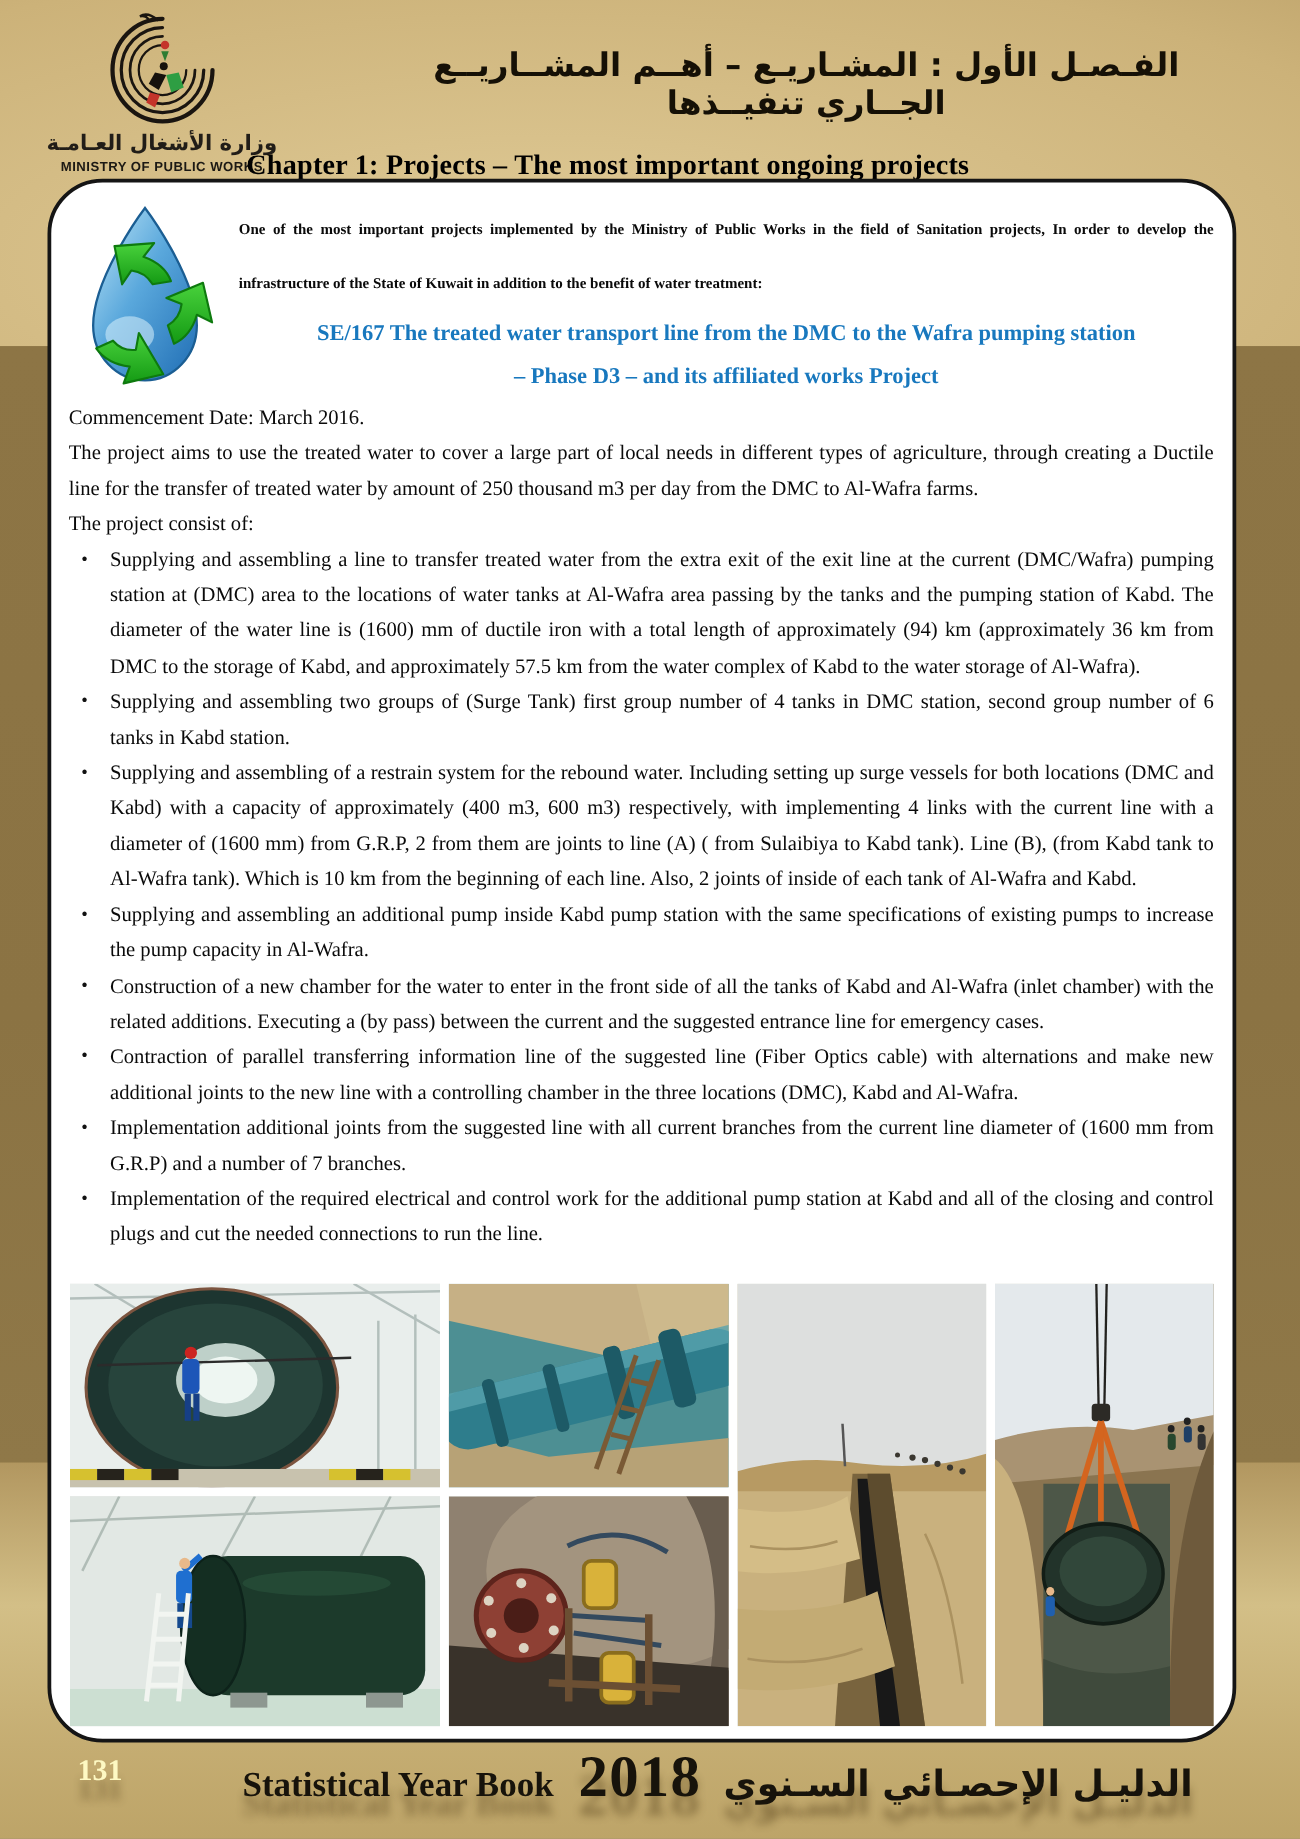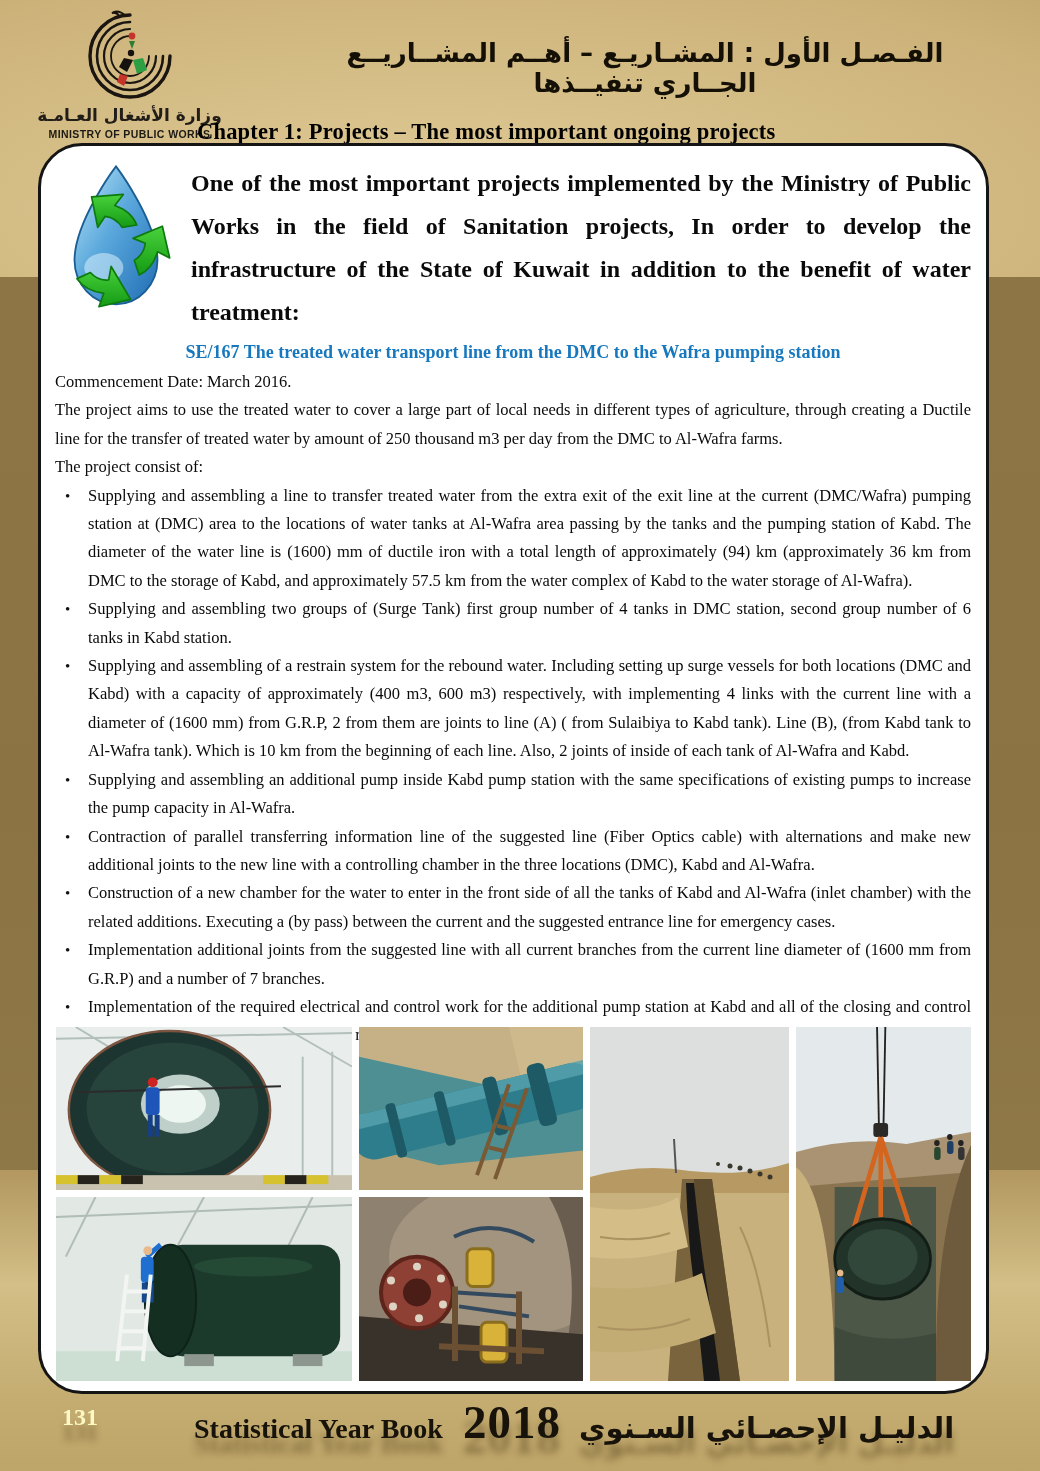--- a/index.html
+++ b/index.html
@@ -43,7 +43,7 @@
   }
   .water-icon{float:left;width:122px;height:158px;margin:4px 14px 2px 0;}
   .intro{
-    margin:6px 0 0 0;font-weight:bold;font-size:24px;line-height:43px;
+    margin:6px 0 0 0;font-weight:bold;font-size:12px;line-height:43px;
     text-align:justify;color:#0a0a0a;
   }
   .proj-title{

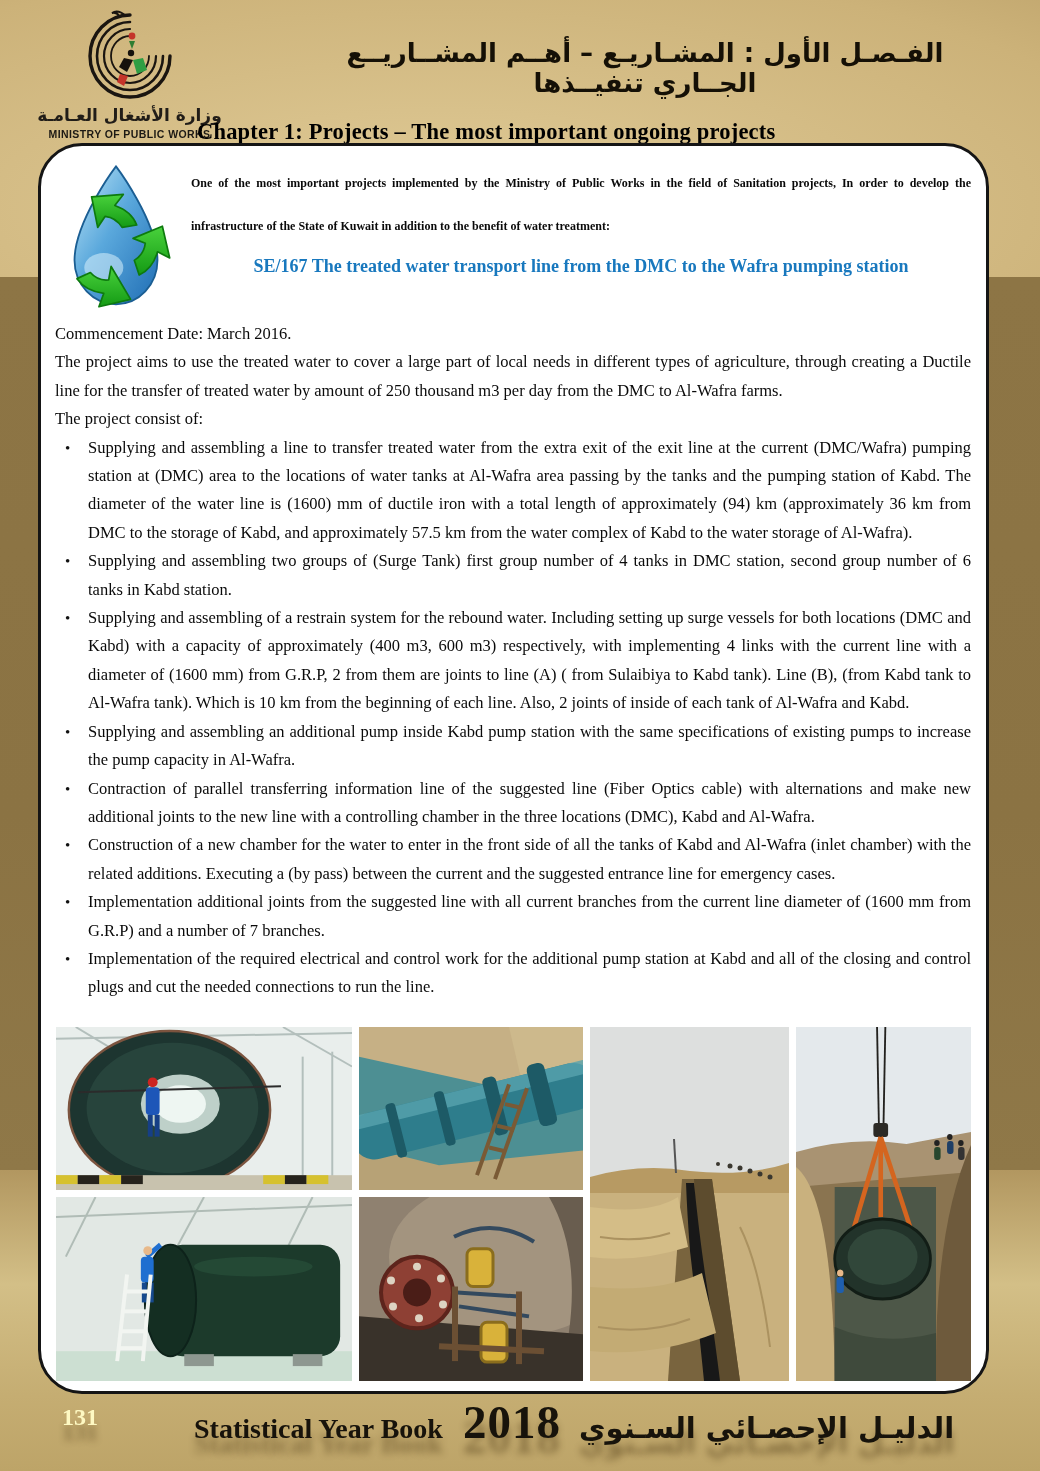--- a/index.html
+++ b/index.html
@@ -147,6 +147,7 @@
   <p class="intro">One of the most important projects implemented by the Ministry of Public Works in the field of Sanitation projects, In order to develop the infrastructure of the State of Kuwait in addition to the benefit of water treatment:</p>
 
   <div class="proj-title">SE/167  The treated water transport line from the DMC to the Wafra pumping station</div>
+  <div class="proj-title">– Phase D3 – and its affiliated works Project</div>
 
   <div class="clear"></div>
 

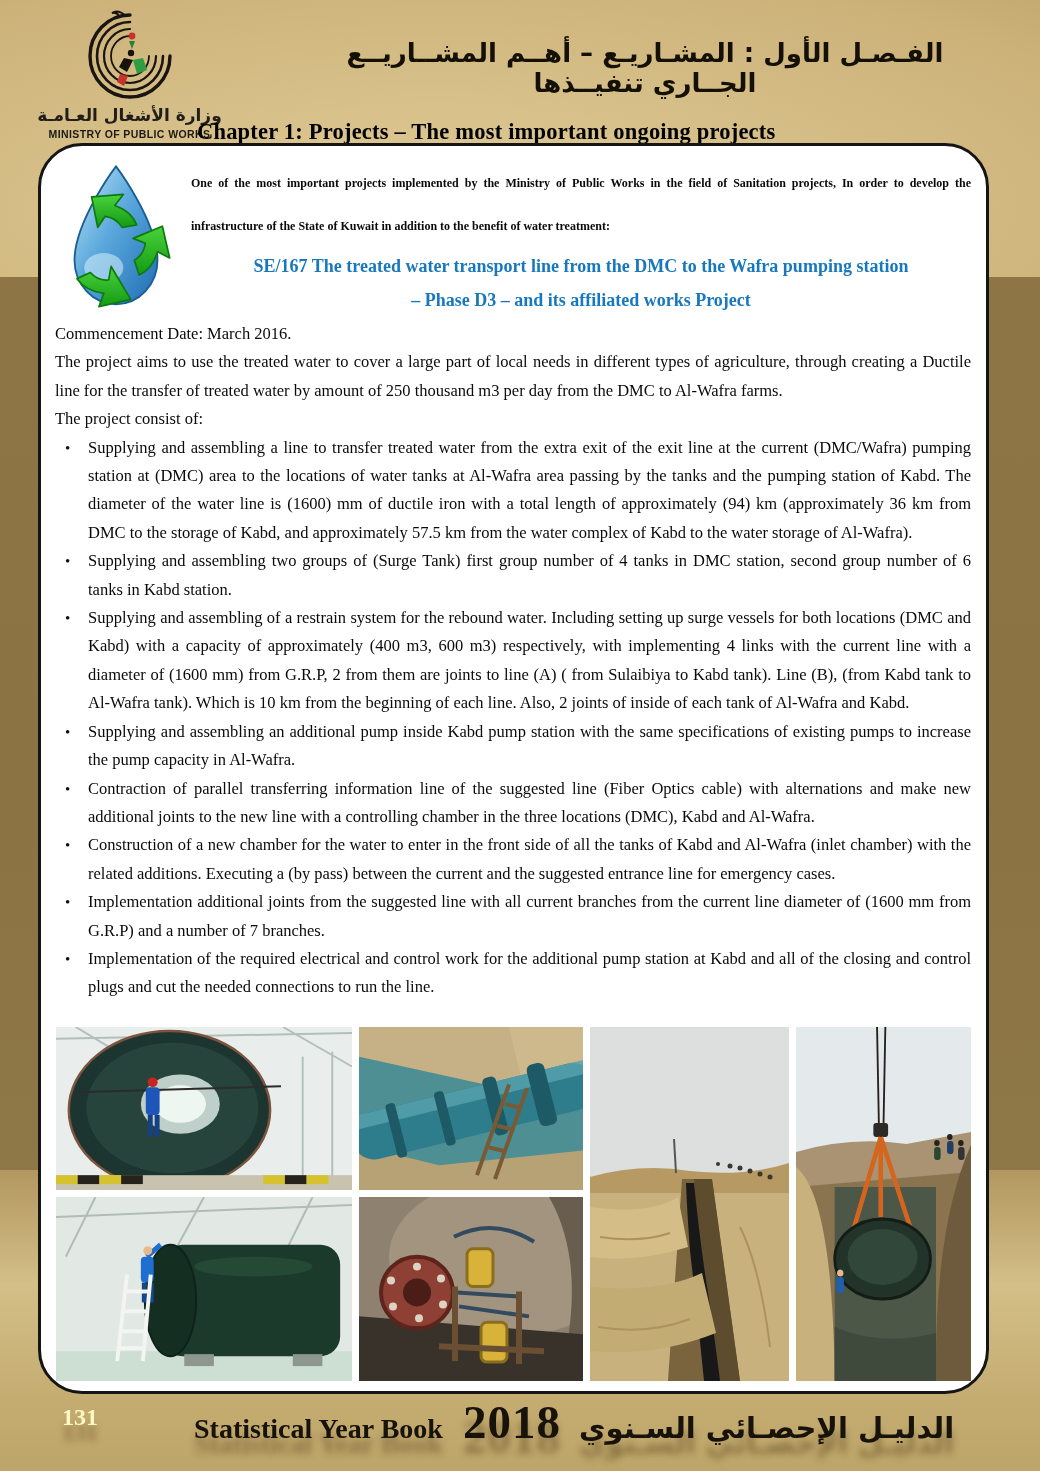--- a/index.html
+++ b/index.html
@@ -160,8 +160,8 @@
       <li>Supplying and assembling two groups of (Surge Tank) first group number of 4 tanks in DMC station, second group number of 6 tanks in Kabd station.</li>
       <li>Supplying and assembling of a restrain system for the rebound water. Including setting up surge vessels for both locations (DMC and Kabd) with a capacity of approximately (400 m3, 600 m3) respectively, with implementing 4 links with the current line with a diameter of (1600 mm) from G.R.P, 2 from them are joints to line (A) ( from Sulaibiya to Kabd tank). Line (B), (from Kabd tank to Al-Wafra tank). Which is 10 km from the beginning of each line. Also, 2 joints of inside of each tank of Al-Wafra and Kabd.</li>
       <li>Supplying and assembling an additional pump inside Kabd pump station with the same specifications of existing pumps to increase the pump capacity in Al-Wafra.</li>
+      <li>Construction of a new chamber for the water to enter in the front side of all the tanks of Kabd and Al-Wafra (inlet chamber) with the related additions. Executing a (by pass) between the current and the suggested entrance line for emergency cases.</li>
       <li>Contraction of parallel transferring information line of the suggested line (Fiber Optics cable) with alternations and make new additional joints to the new line with a controlling chamber in the three locations (DMC), Kabd and Al-Wafra.</li>
-      <li>Construction of a new chamber for the water to enter in the front side of all the tanks of Kabd and Al-Wafra (inlet chamber) with the related additions. Executing a (by pass) between the current and the suggested entrance line for emergency cases.</li>
       <li>Implementation additional joints from the suggested line with all current branches from the current line diameter of (1600 mm from G.R.P) and a number of 7 branches.</li>
       <li>Implementation of the required electrical and control work for the additional pump station at Kabd and all of the closing and control plugs and cut the needed connections to run the line.</li>
     </ul>

